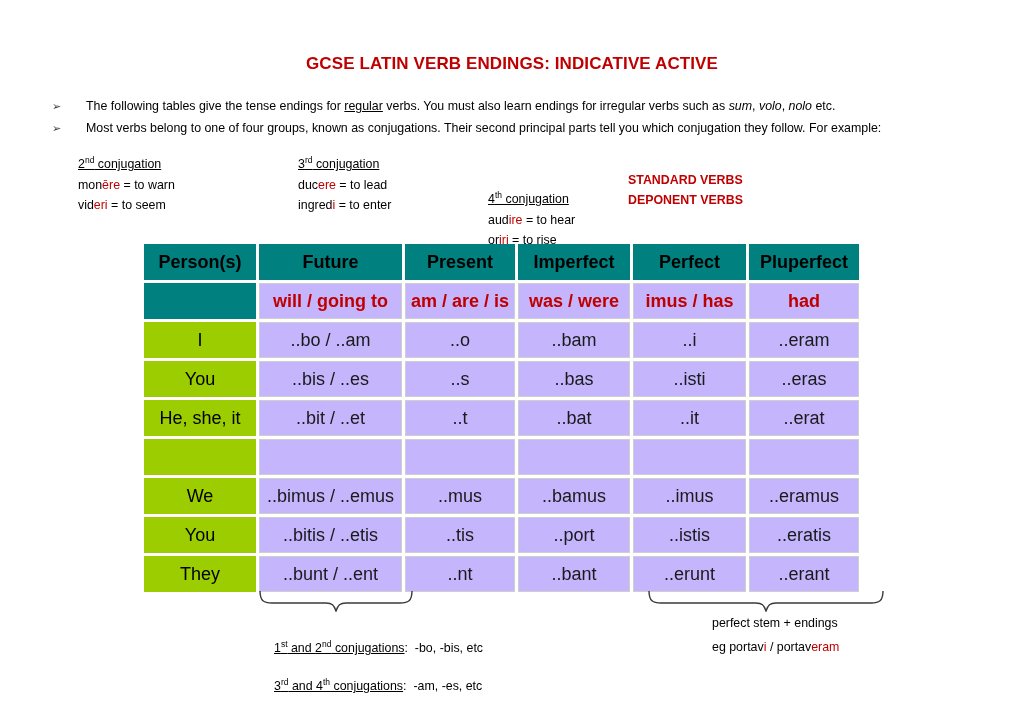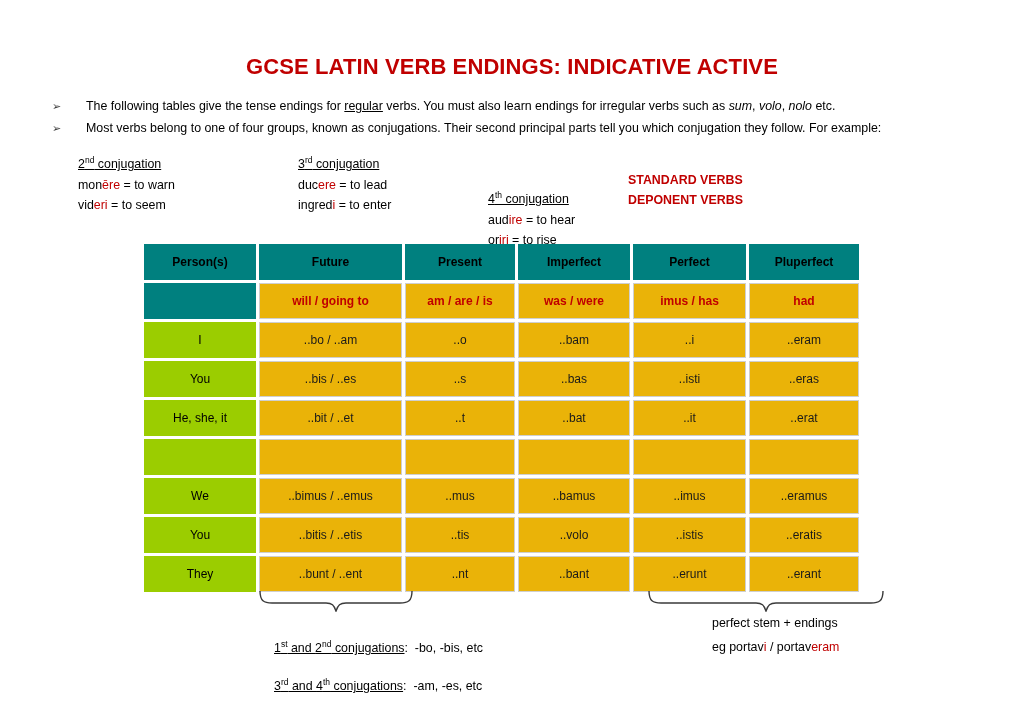--- a/index.html
+++ b/index.html
@@ -21,7 +21,7 @@
     left: 0;
     width: 1024px;
     text-align: center;
-    font-size: 22px;
+    font-size: 17px;
     font-weight: bold;
     color: #C00000;
     letter-spacing: 0.1px;

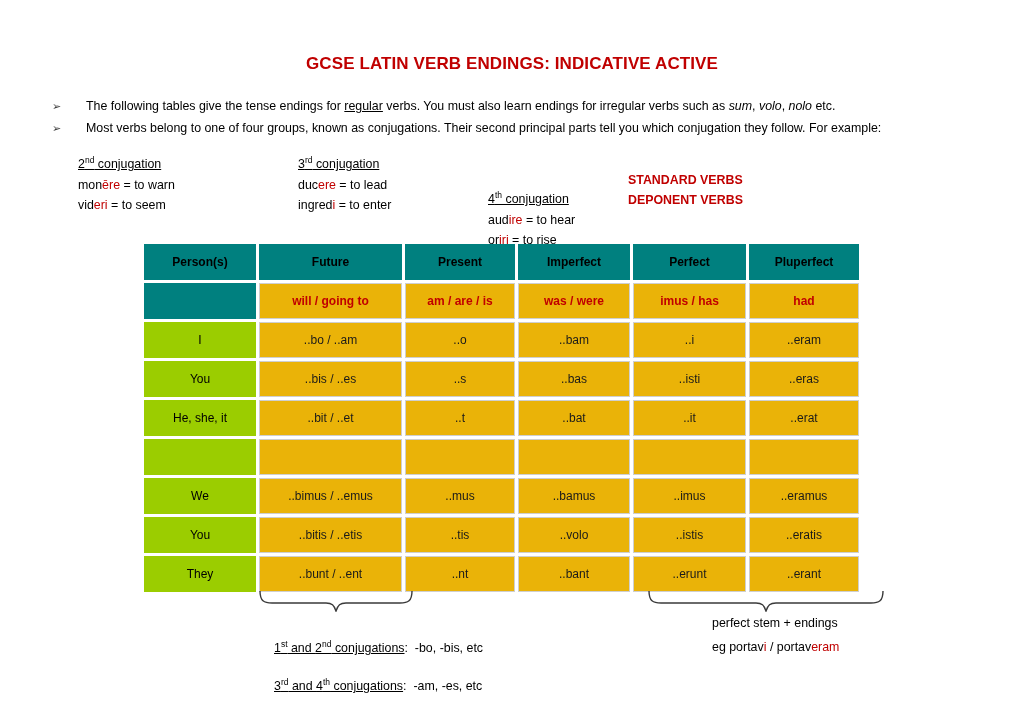--- a/index.html
+++ b/index.html
@@ -99,7 +99,7 @@
     padding: 0 2px;
     text-align: center;
     vertical-align: middle;
-    font-size: 12px;
+    font-size: 18px;
     border: 1px solid #cfcfcf;
   }
   .col-person { width: 112px; }

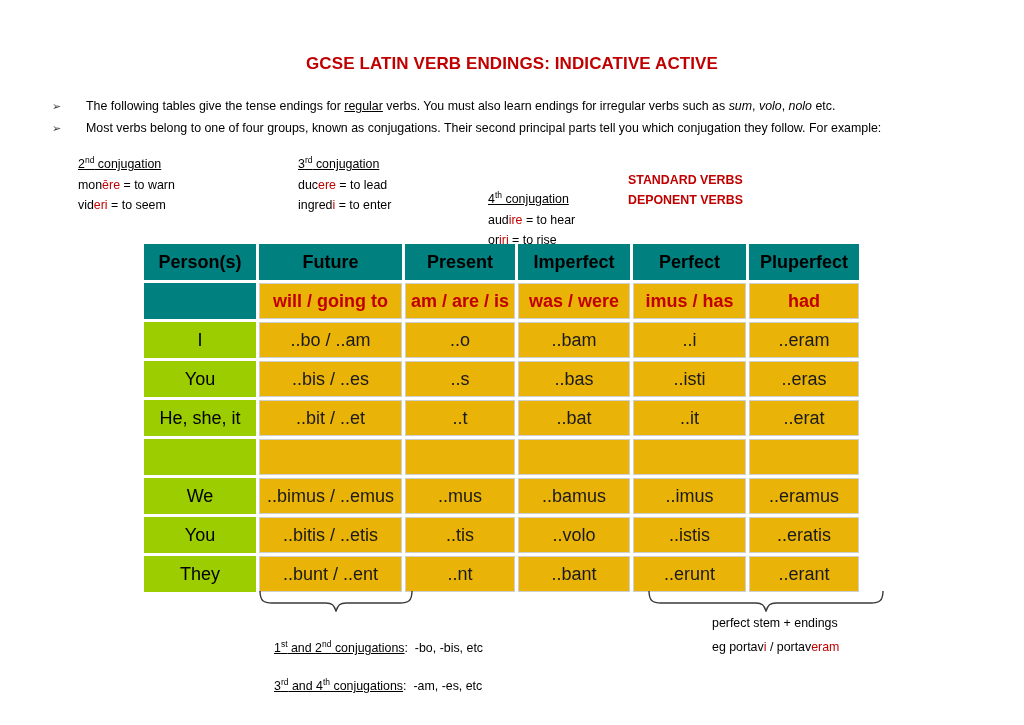--- a/index.html
+++ b/index.html
@@ -121,7 +121,7 @@
     border-color: #9BCD00;
   }
   td.cell-gray {
-    background: #eab308;
+    background: #c4b5fd;
     color: #1a1a1a;
     border-color: #cfcfcf;
   }

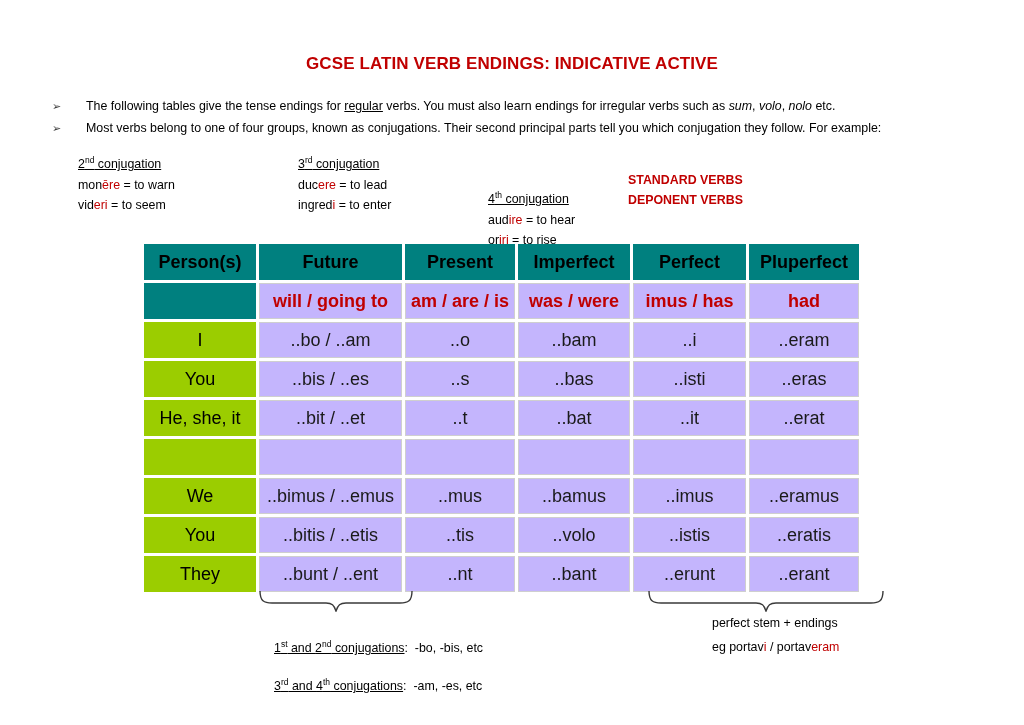--- a/index.html
+++ b/index.html
@@ -262,7 +262,7 @@
       <td class="person-green">You</td>
       <td class="cell-gray">..bitis / ..etis</td>
       <td class="cell-gray">..tis</td>
-      <td class="cell-gray">..volo</td>
+      <td class="cell-gray">..port</td>
       <td class="cell-gray">..istis</td>
       <td class="cell-gray">..eratis</td>
     </tr>

